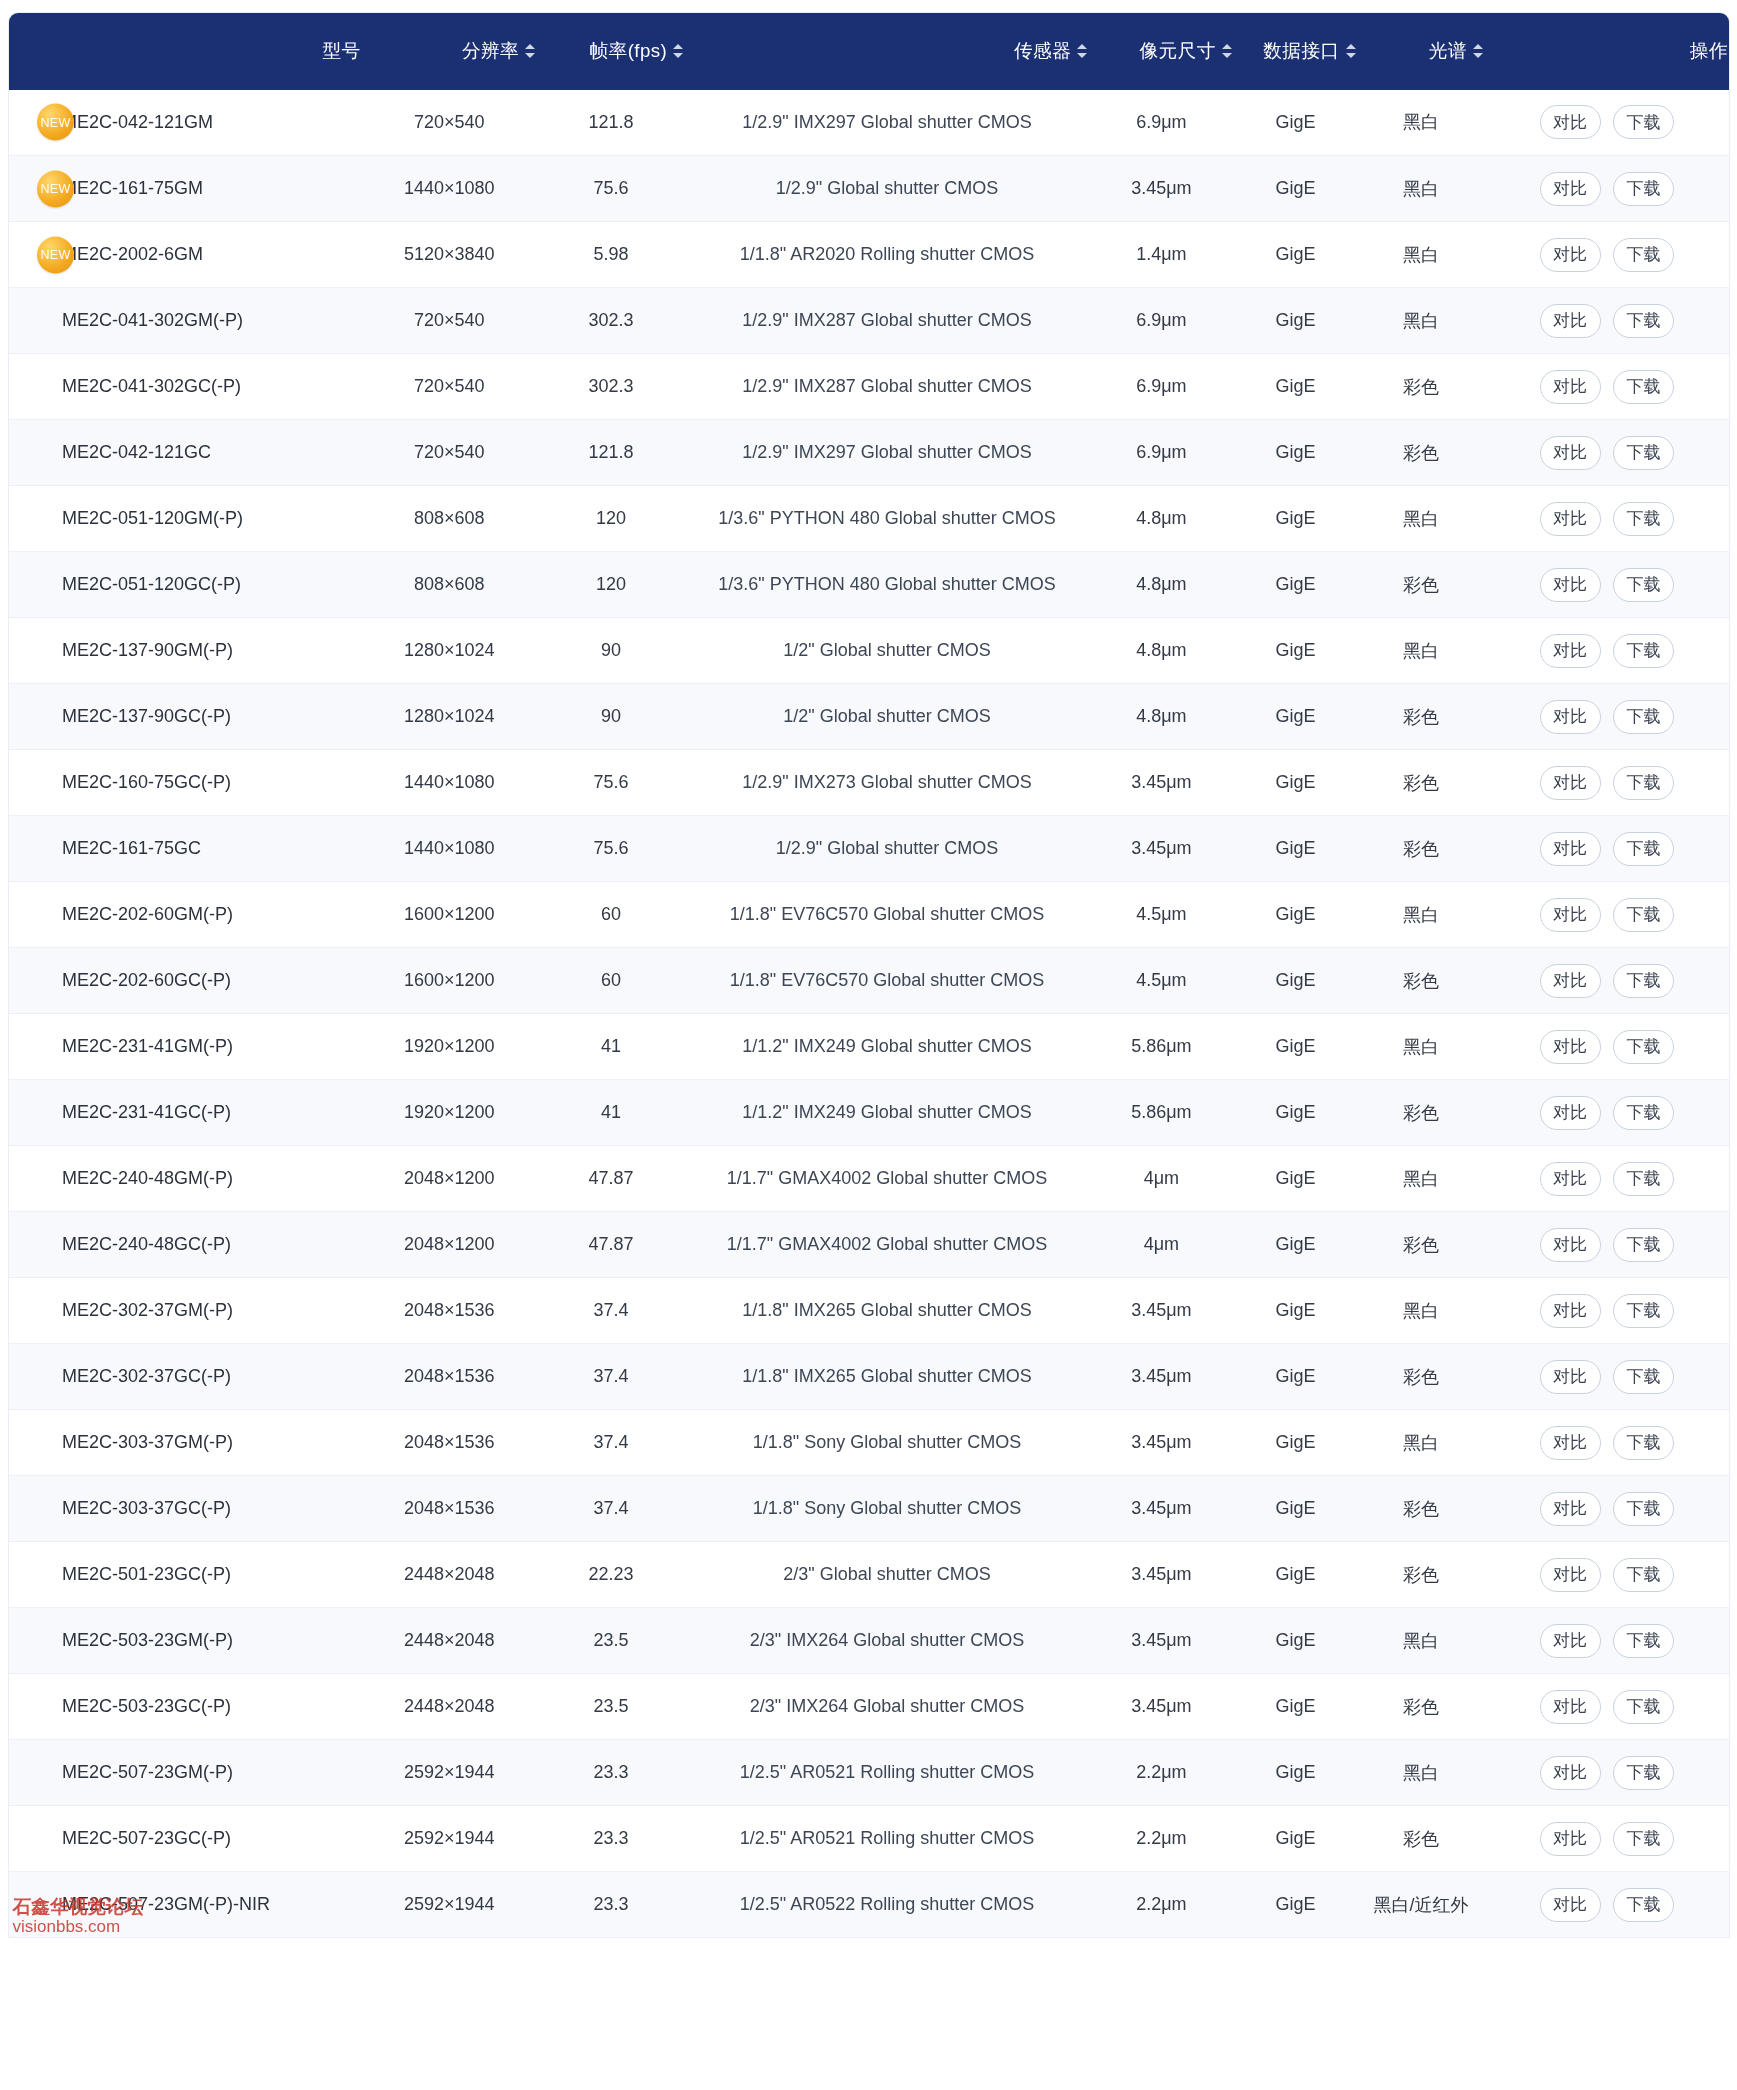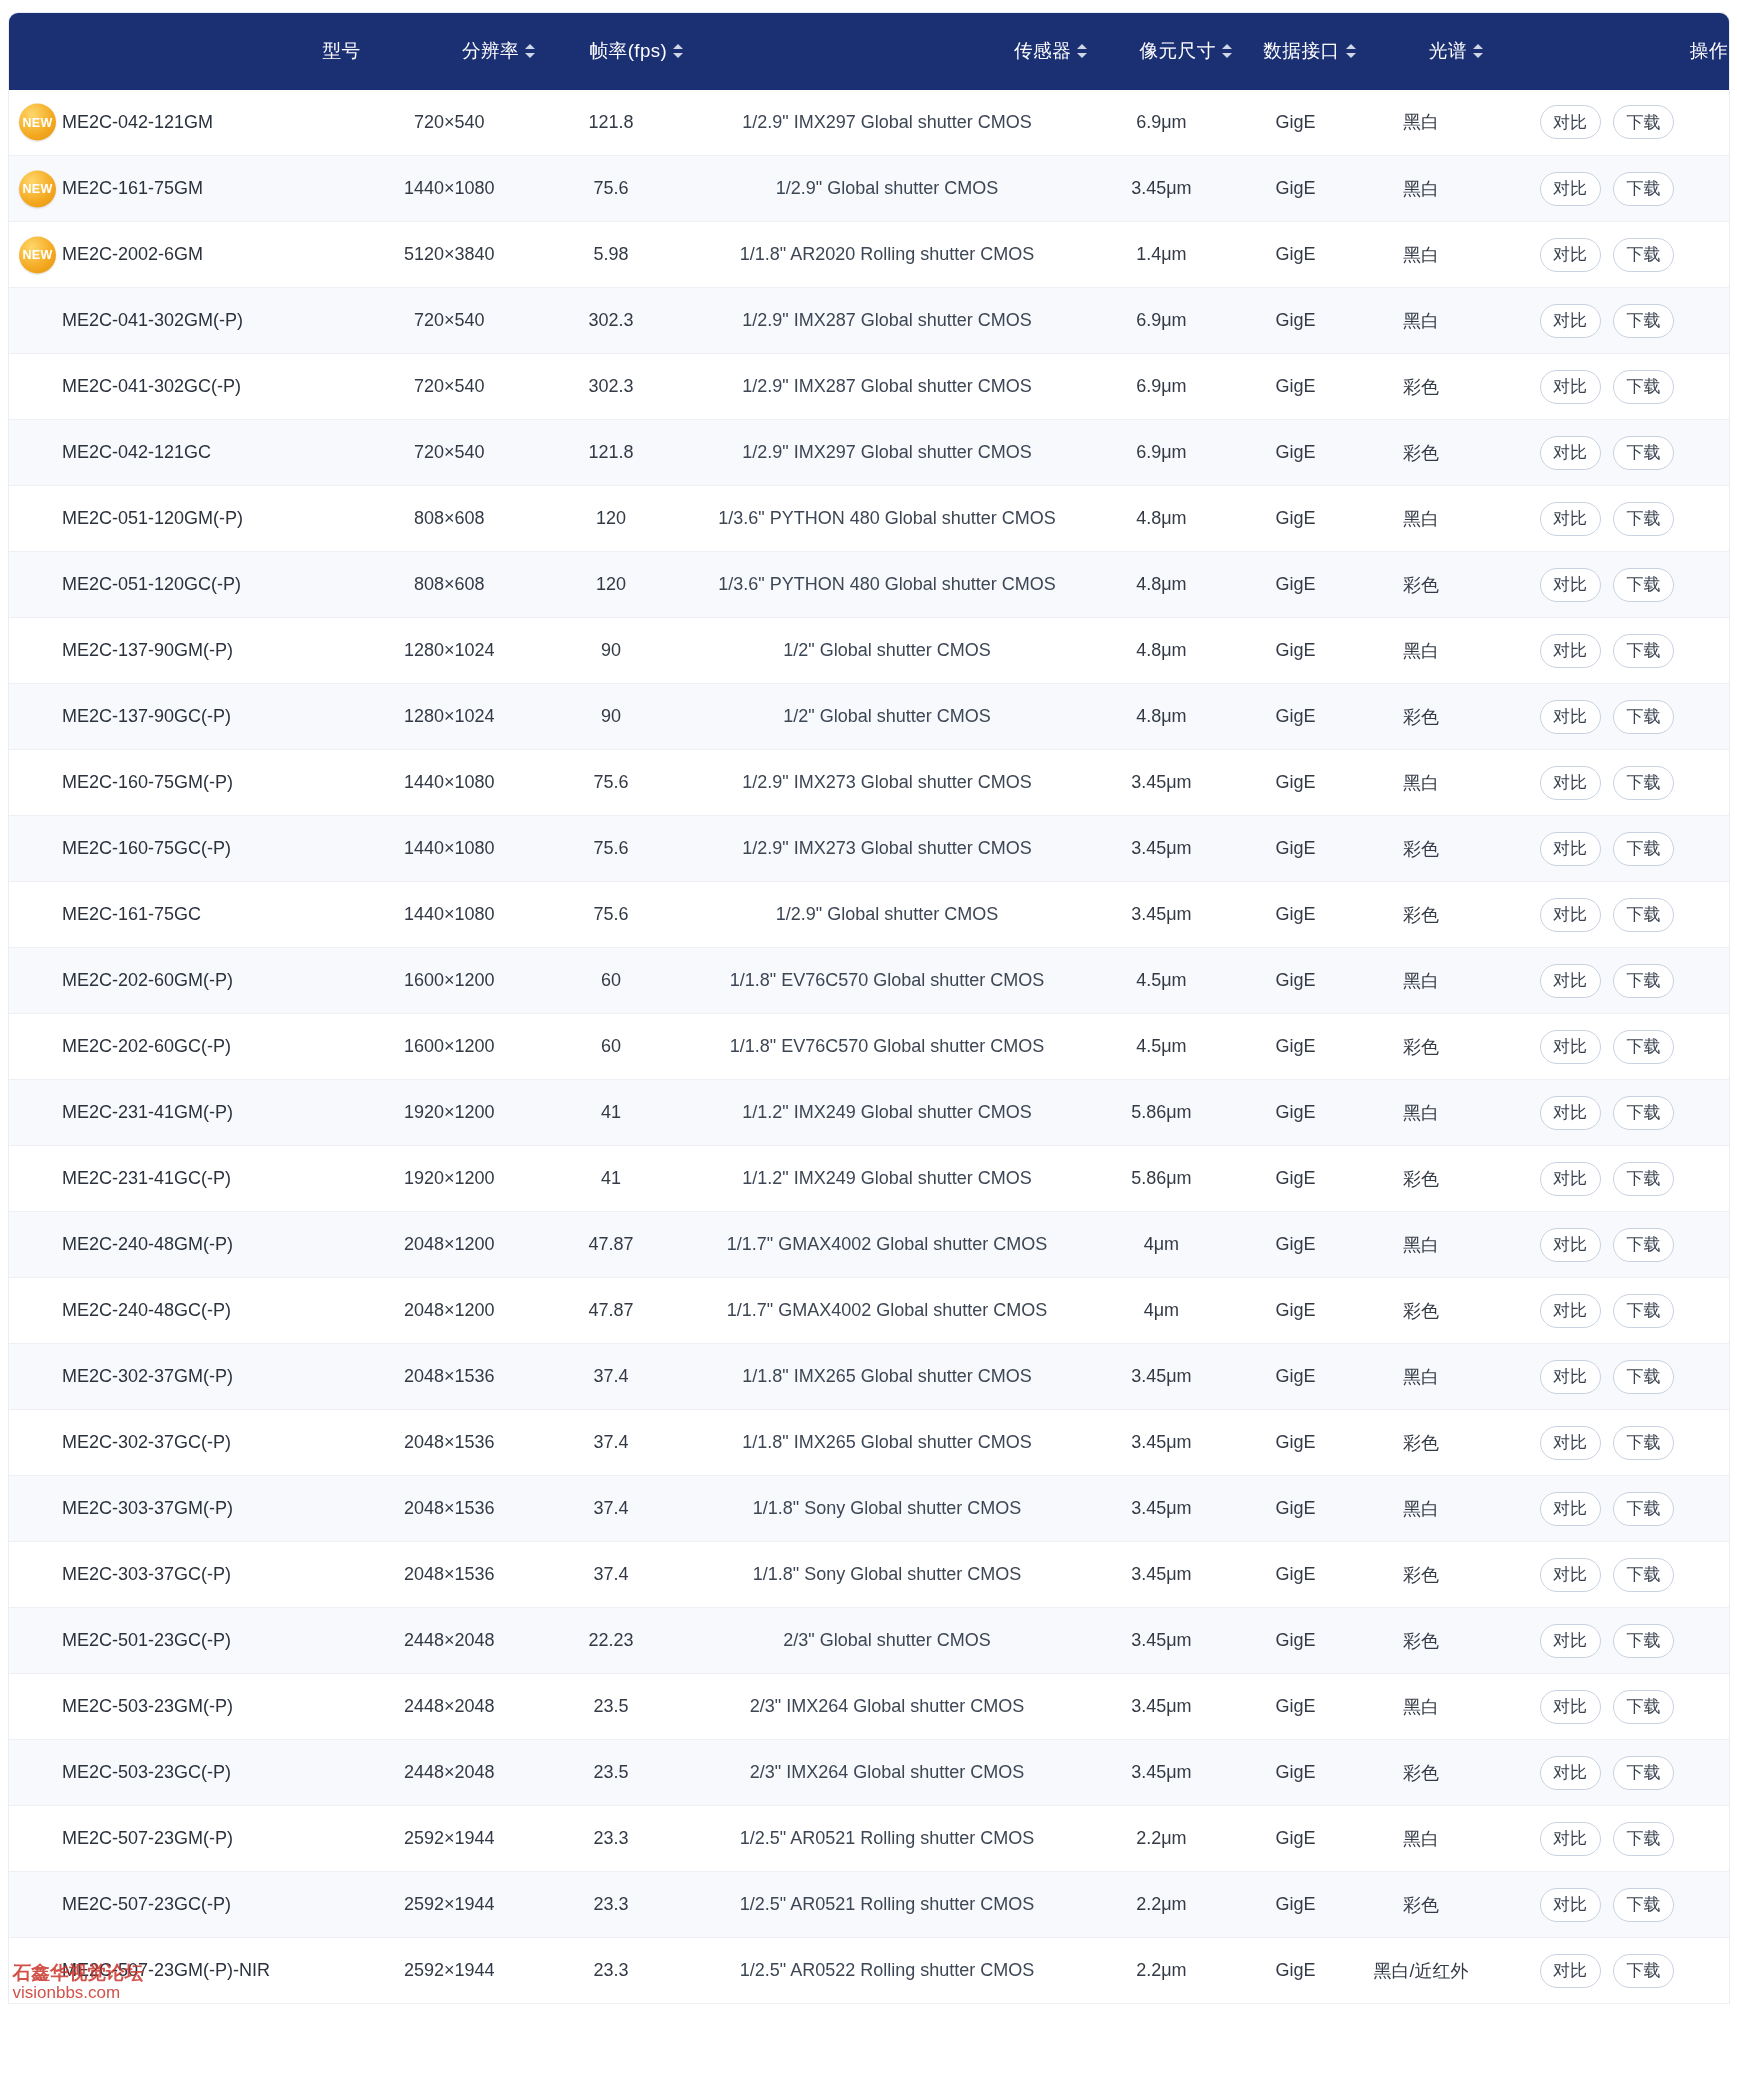--- a/index.html
+++ b/index.html
@@ -88,7 +88,7 @@
   }
   .new-badge {
     position: absolute;
-    left: 10px;
+    left: 28px;
     top: 50%;
     transform: translateY(-50%);
     width: 37px;
@@ -97,7 +97,7 @@
     background: radial-gradient(circle at 35% 30%, #ffd76b 0%, #f3a81f 60%, #e39310 100%);
     color: #ffffff;
     font-size: 12.5px;
-    font-weight: bold;
+    font-weight: normal;
     display: flex;
     align-items: center;
     justify-content: center;

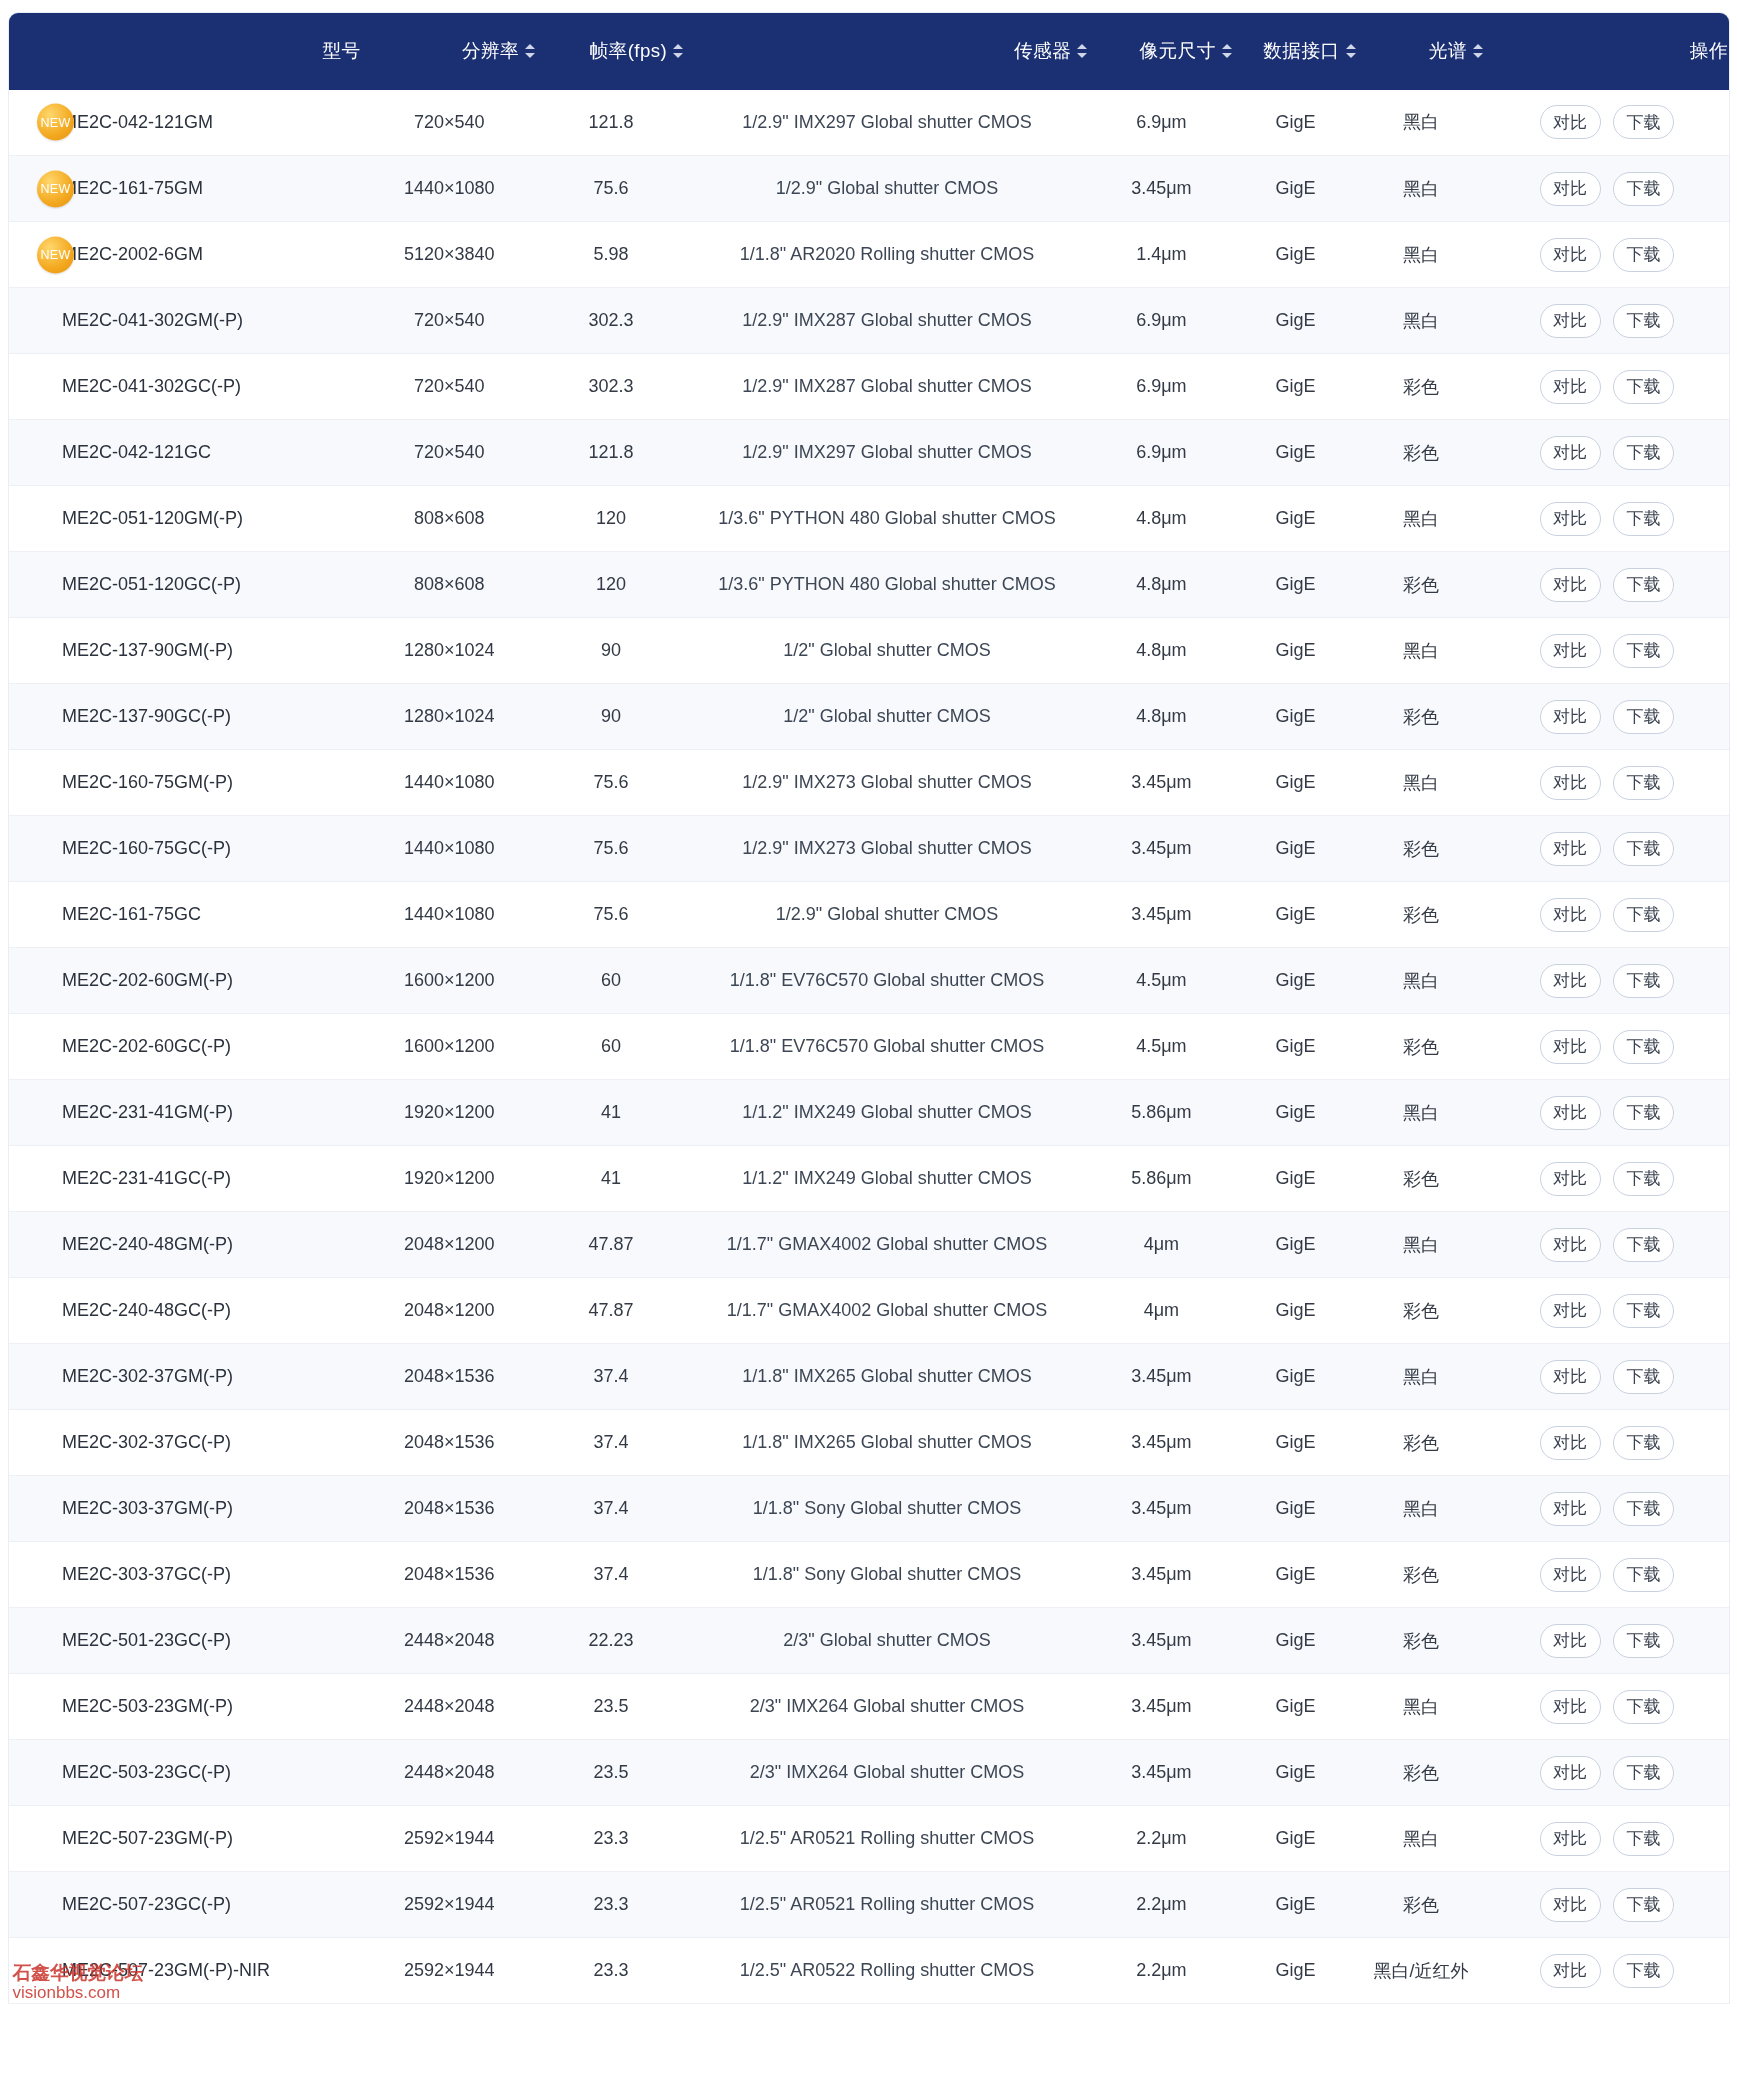--- a/index.html
+++ b/index.html
@@ -356,21 +356,6 @@
             </td>
           </tr>
           <tr>
-            <td class="model"><span>ME2C-160-75GM(-P)</span></td>
-            <td>1440×1080</td>
-            <td>75.6</td>
-            <td class="sensor">1/2.9" IMX273 Global shutter CMOS</td>
-            <td>3.45μm</td>
-            <td>GigE</td>
-            <td>黑白</td>
-            <td>
-              <div class="actions">
-                <button class="btn">对比</button>
-                <button class="btn">下载</button>
-              </div>
-            </td>
-          </tr>
-          <tr>
             <td class="model"><span>ME2C-160-75GC(-P)</span></td>
             <td>1440×1080</td>
             <td>75.6</td>

